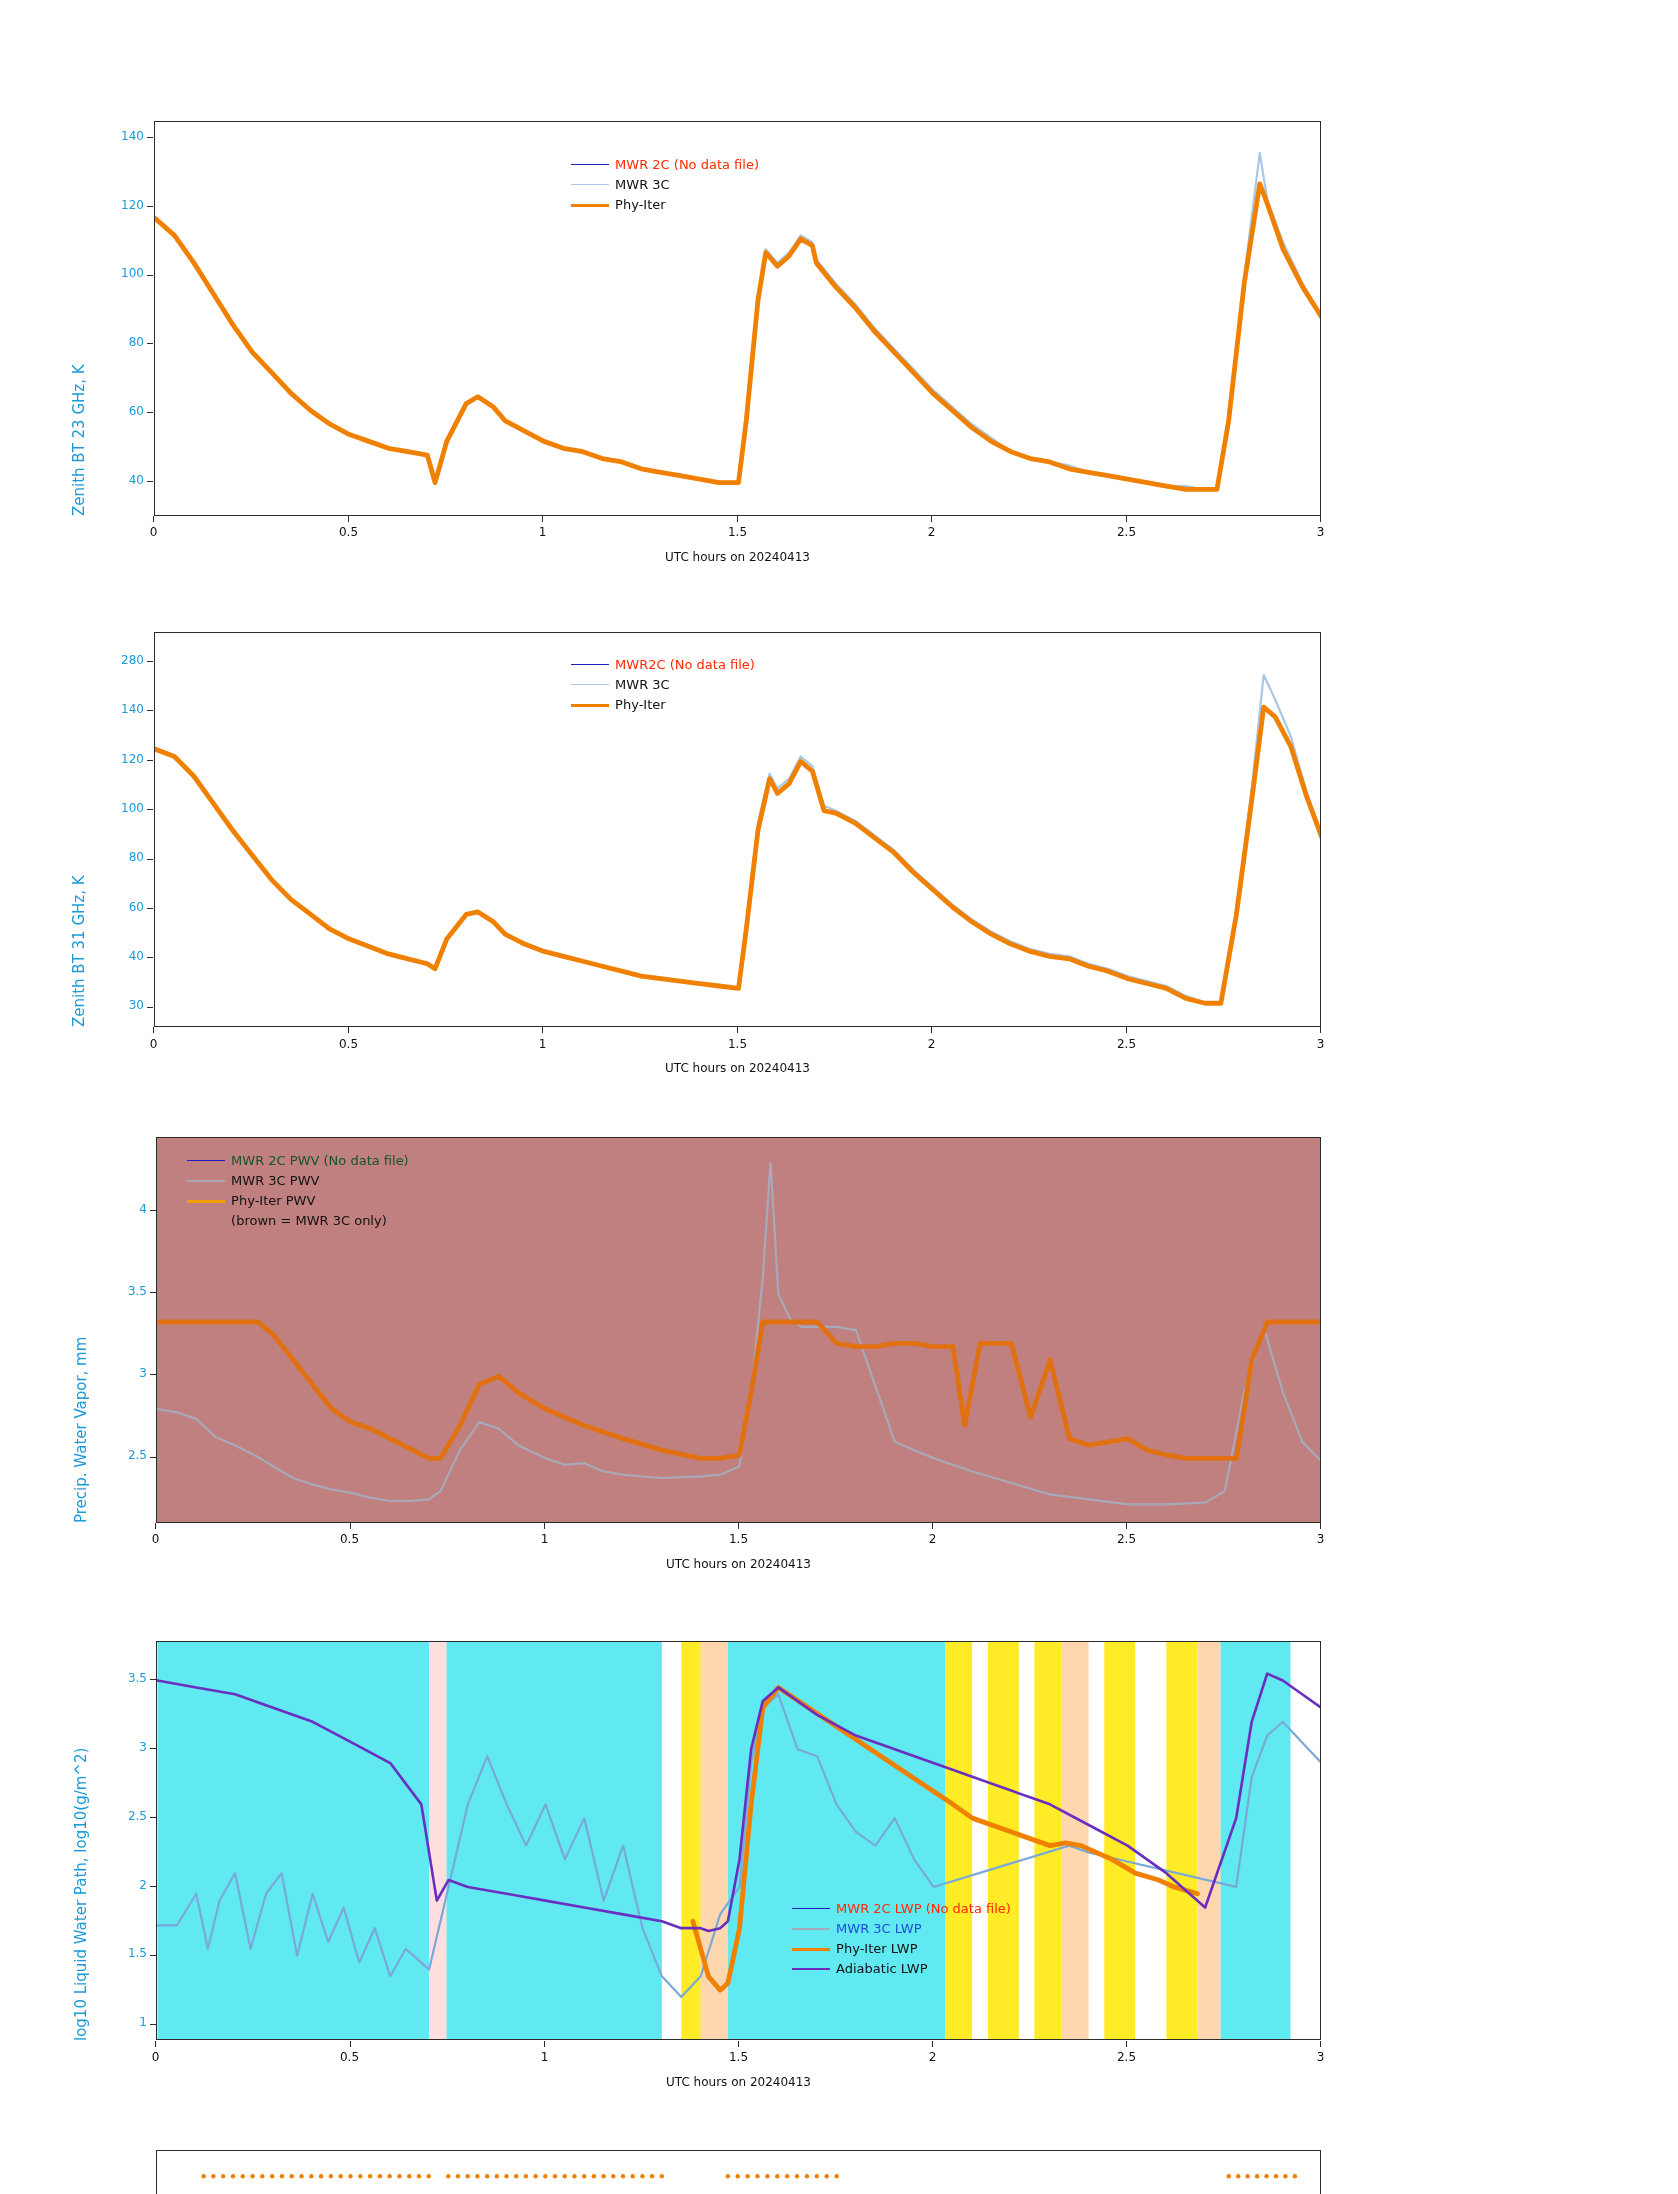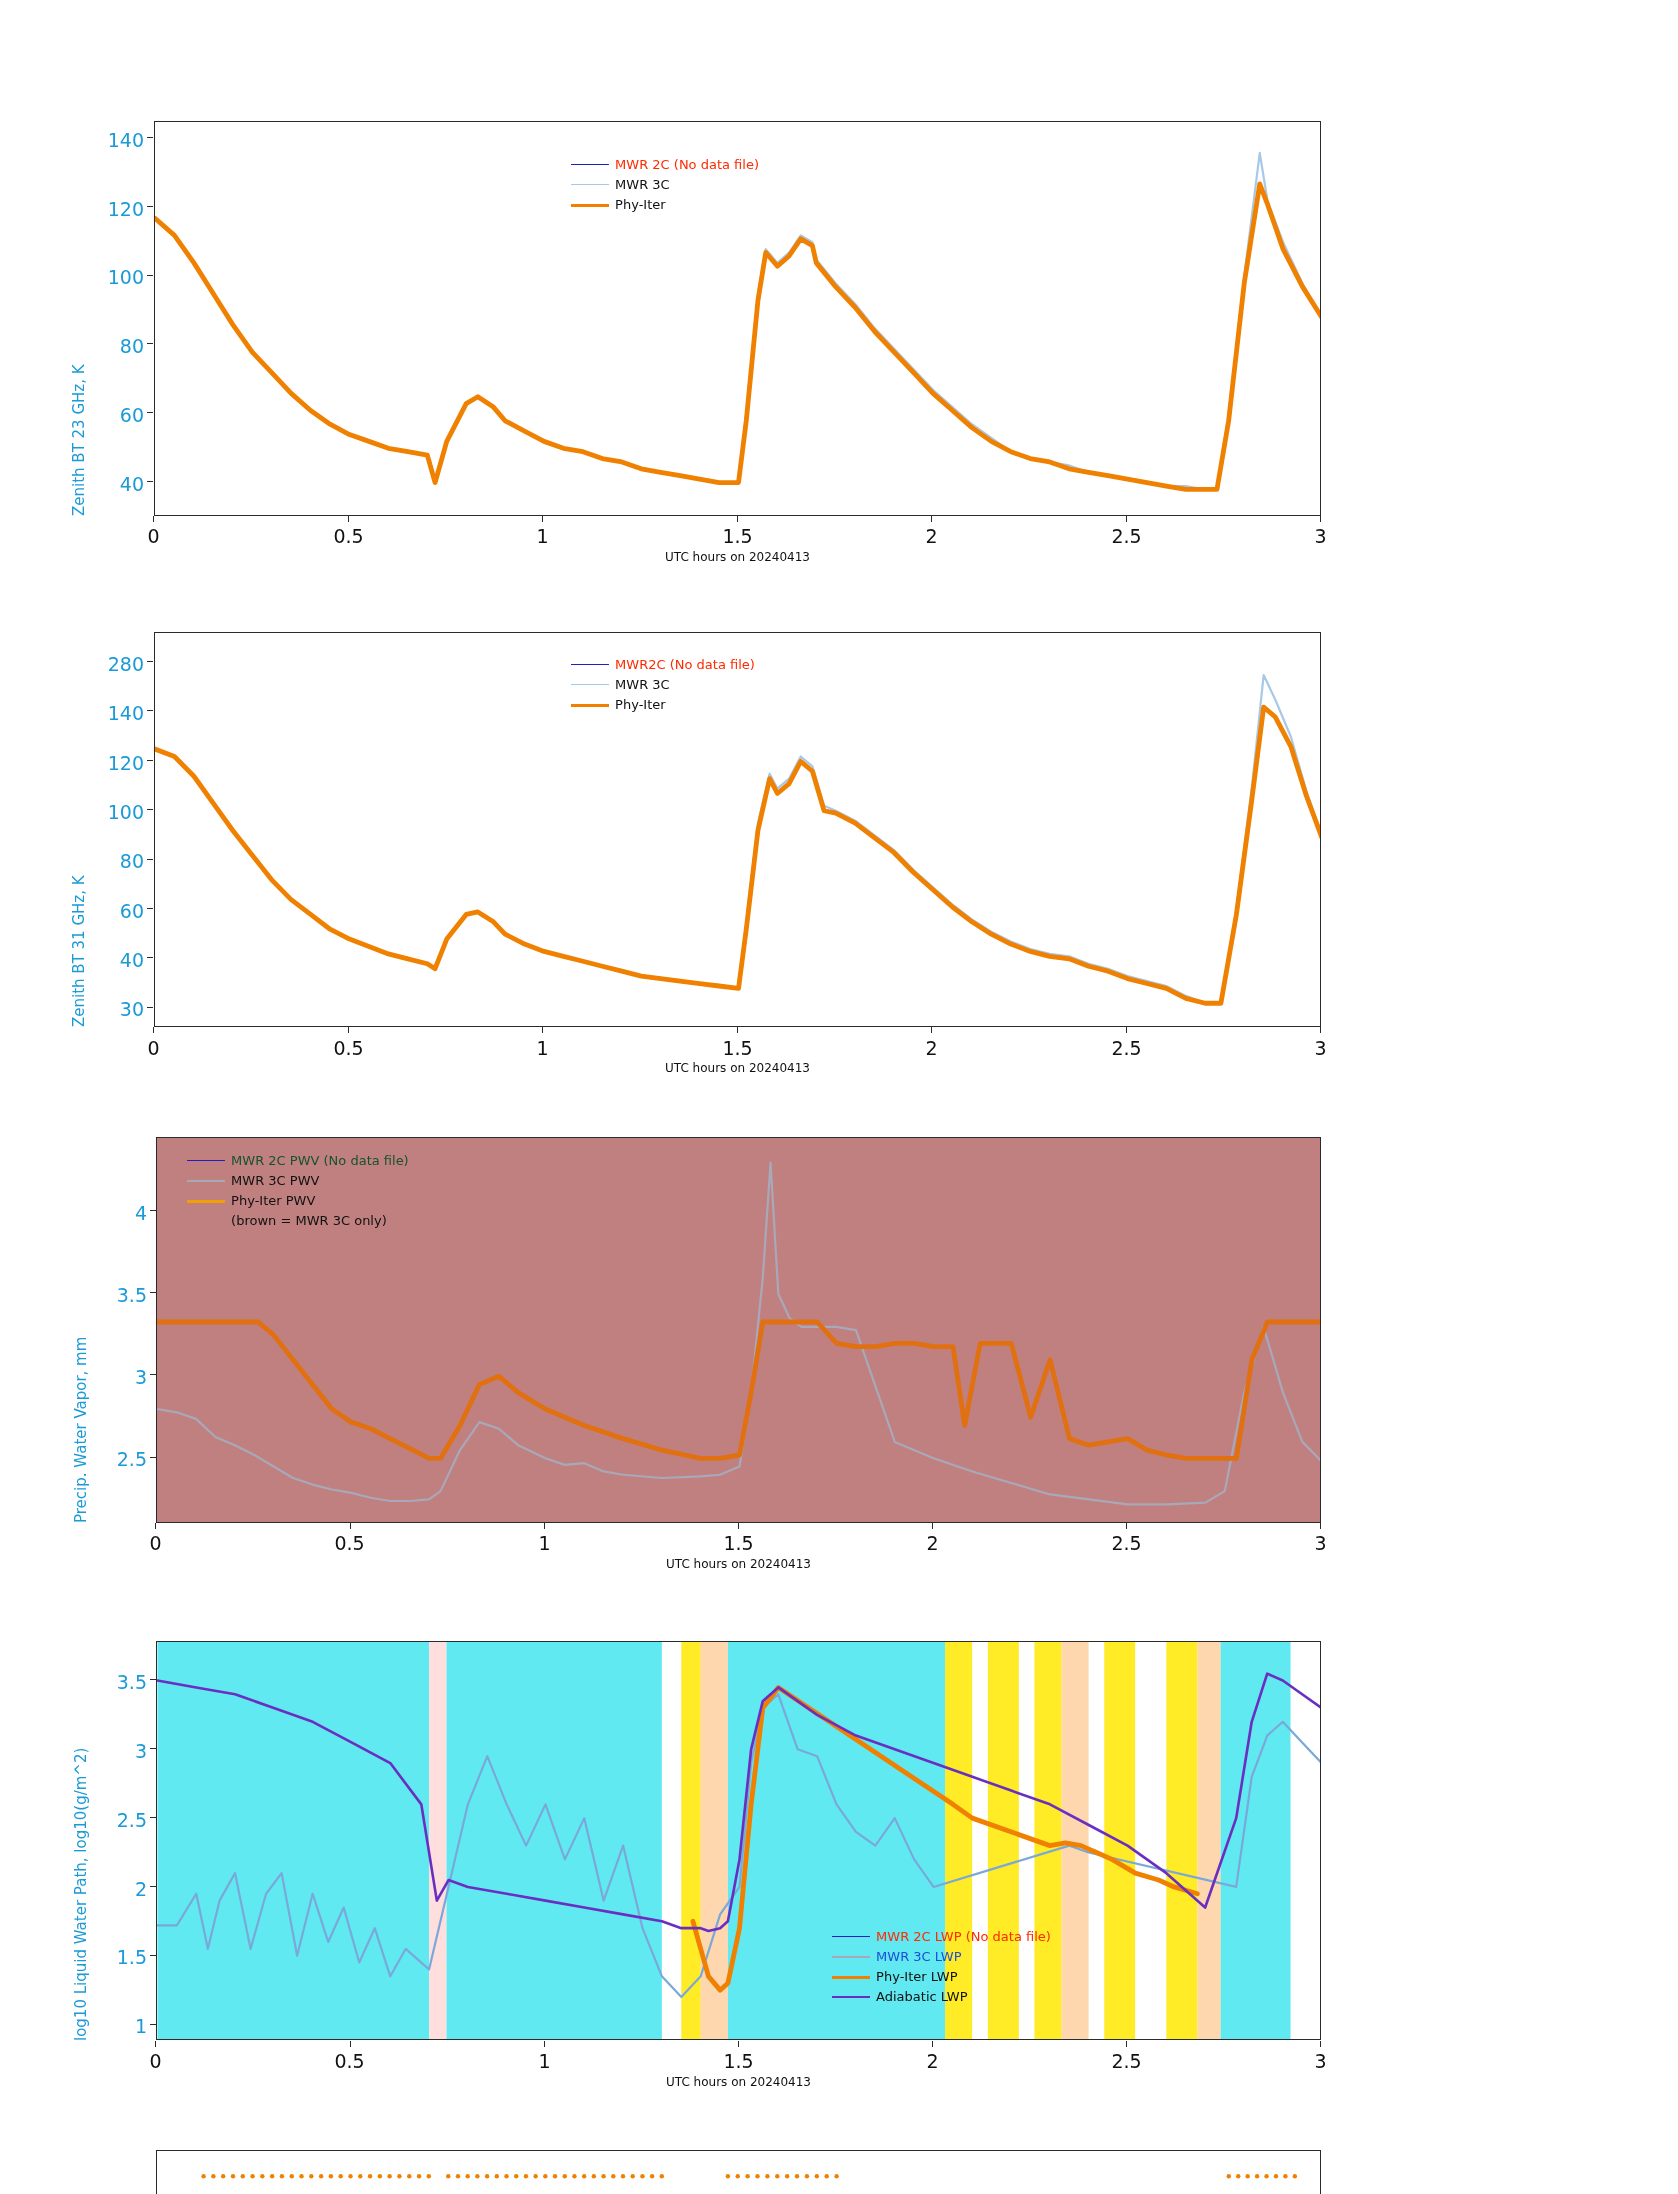--- a/index.html
+++ b/index.html
@@ -23,7 +23,7 @@
   .tick-label{
     position:absolute;
     color:#111;
-    font-size:19px;
+    font-size:12px;
     white-space:nowrap;
   }
   .tick-label.y{color:#1a9ad6;text-align:right;}

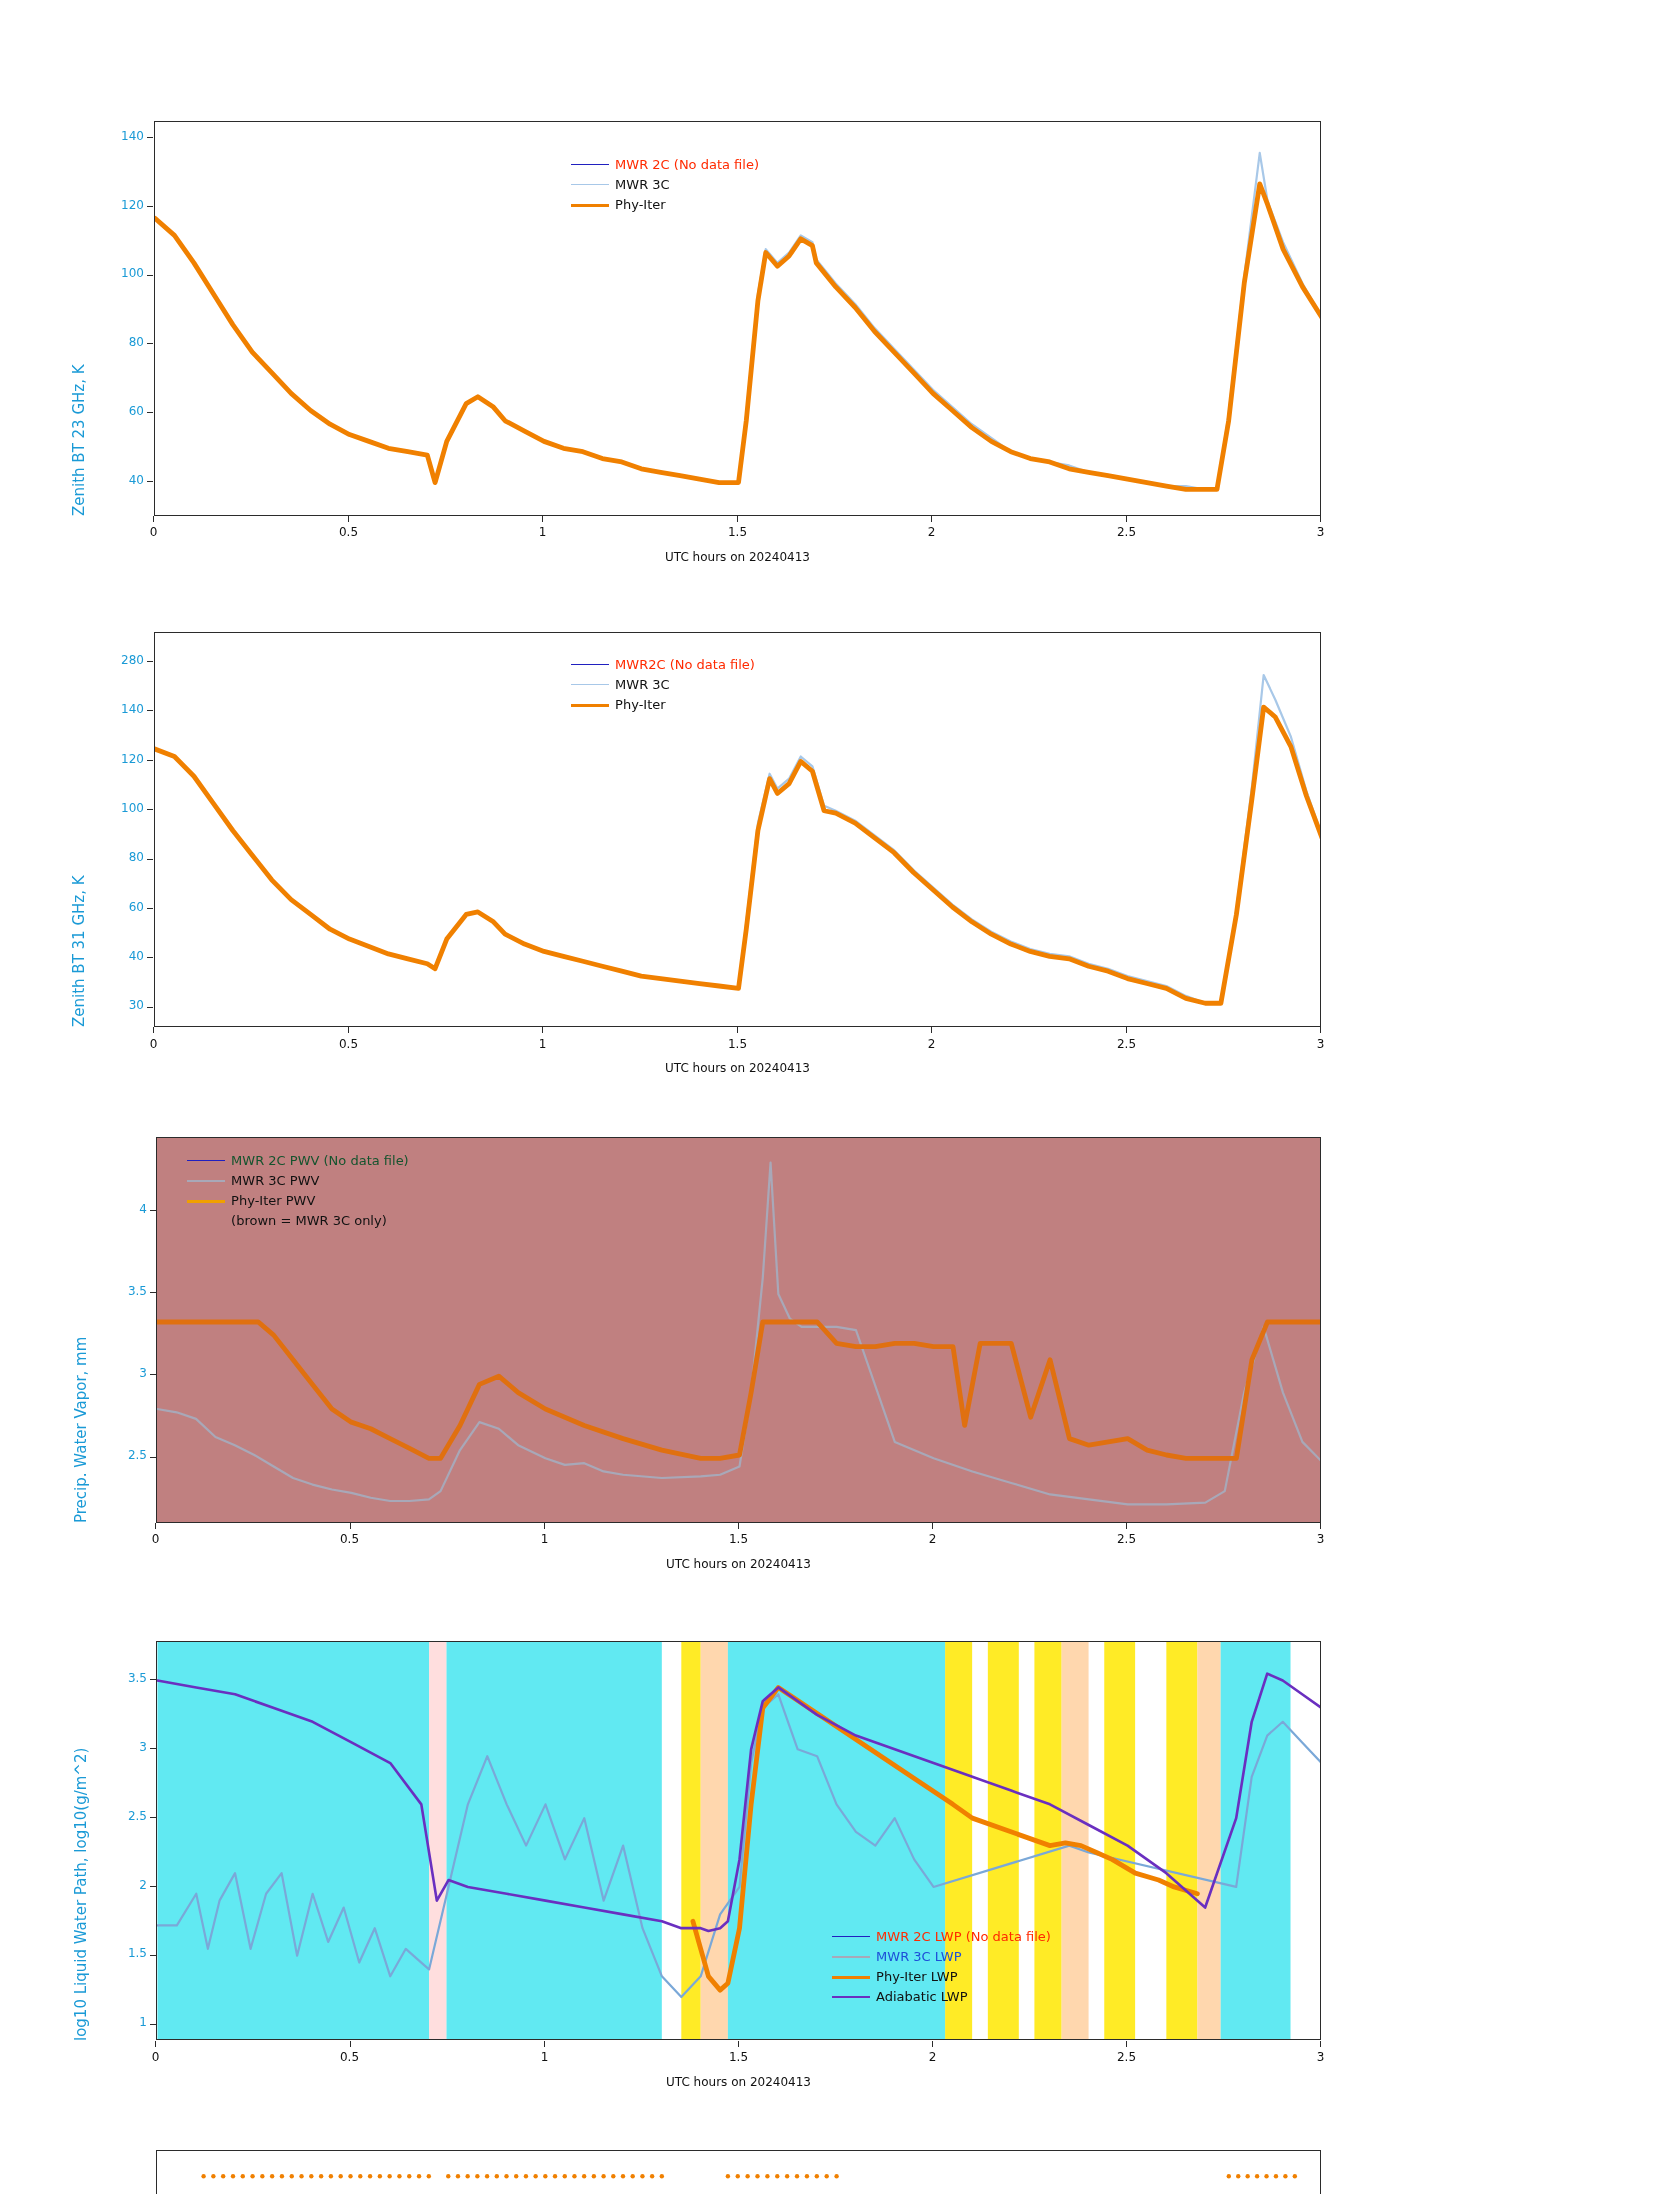--- a/index.html
+++ b/index.html
@@ -250,7 +250,7 @@
         <div class="tick-label y" style="left: 86px; top: 1671px; width: 61px;">3.5</div>
         <div class="axis-label-x" style="left: 156px; top: 2075px; width: 1165px;">UTC hours on 20240413</div>
         <div class="axis-label-y" style="left: 72px; top: 2041px; transform: rotate(-90deg);">log10 Liquid Water Path, log10(g/m^2)</div>
-        <div class="legend" style="left: 832px; top: 1900px; margin-top: 28px;">
+        <div class="legend" style="left: 792px; top: 1900px;">
           <div class="row">
             <span class="swatch" style="border-top-color: rgb(32, 32, 192); border-top-width: 1.8px;"></span>
             <span class="lbl" style="color: rgb(255, 42, 0);">MWR 2C LWP (No data file)</span>

